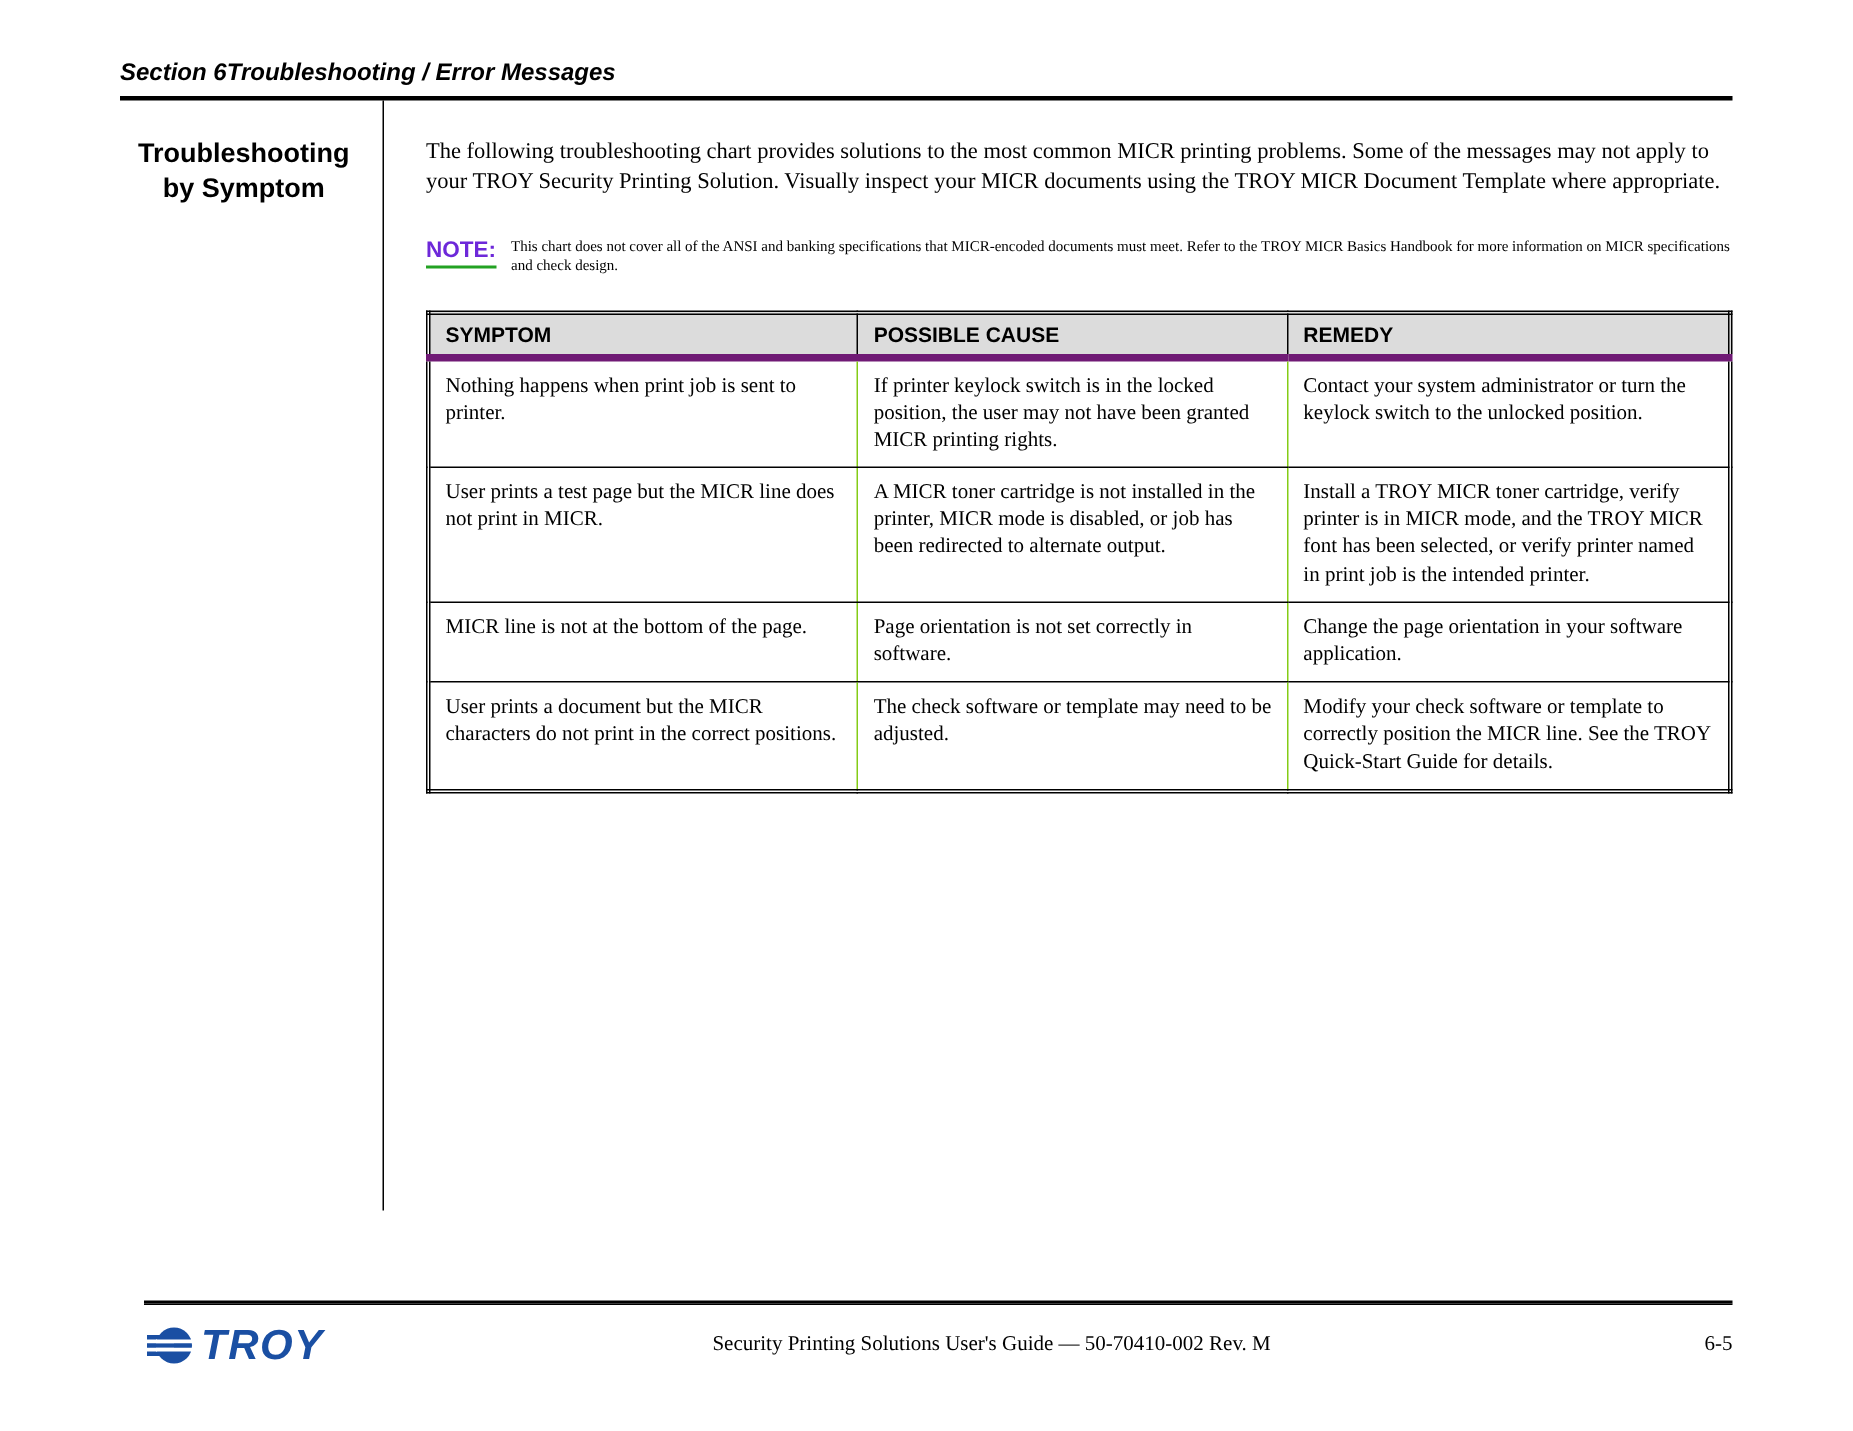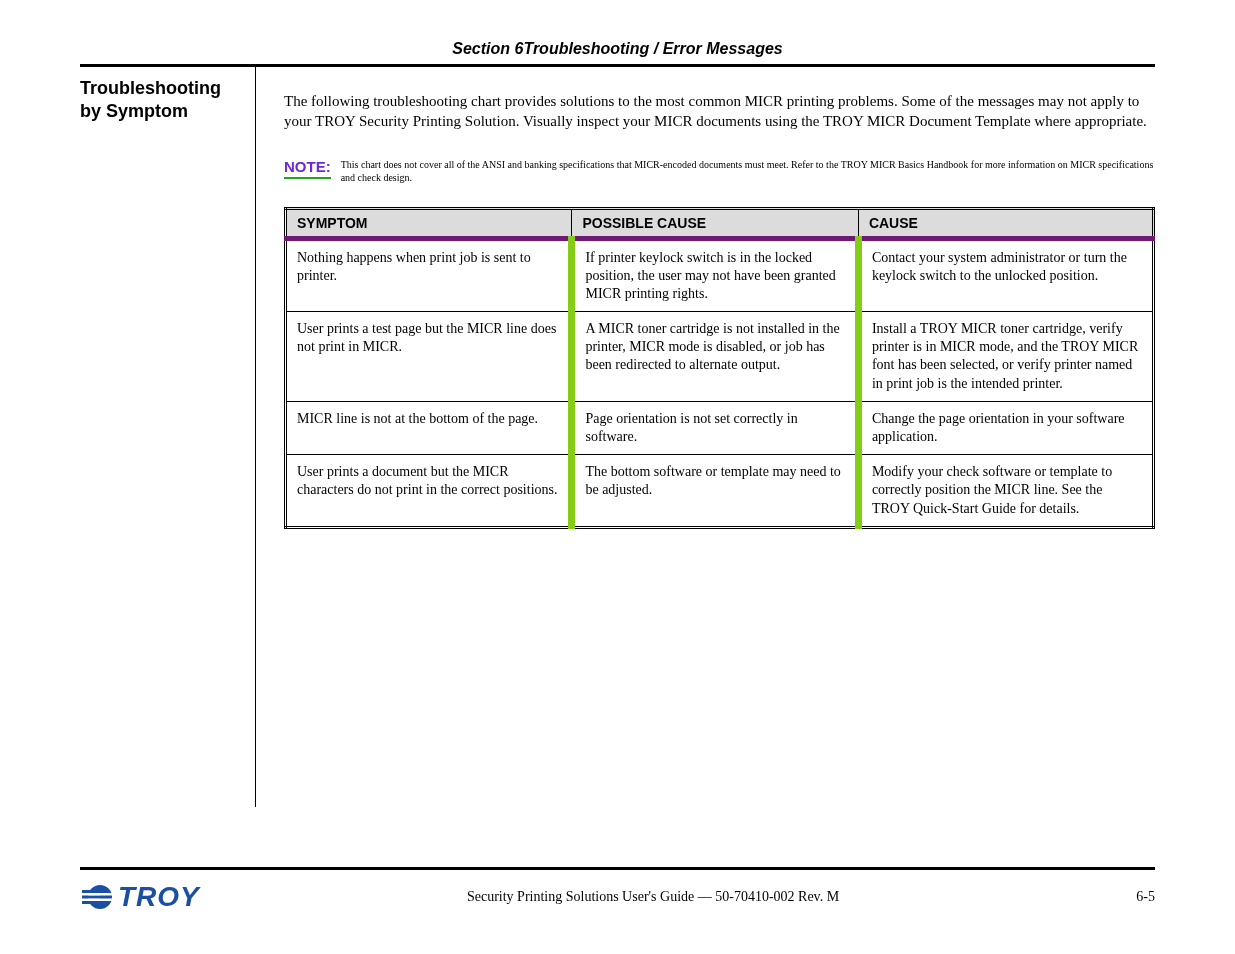--- a/index.html
+++ b/index.html
@@ -16,7 +16,7 @@
   }
   .running-header {
     display: flex;
-    justify-content: center;
+    justify-content: flex-start;
     font-family: Arial, Helvetica, sans-serif;
     font-weight: bold;
     font-size: 16px;

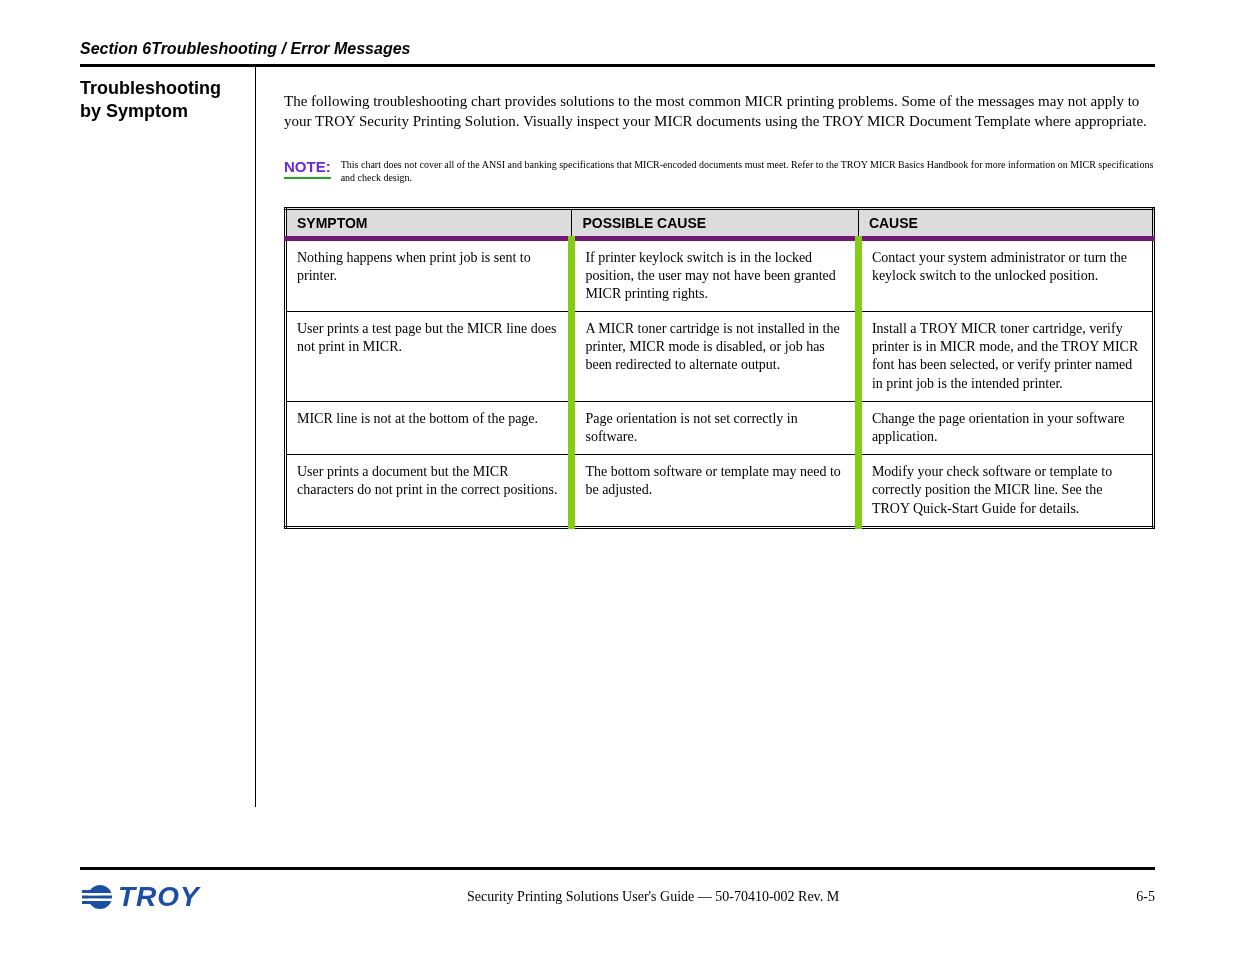--- a/index.html
+++ b/index.html
@@ -36,8 +36,9 @@
   .sidebar {
     width: 176px;
     border-right: 1.5px solid #000;
-    padding-top: 10px;
+    padding-top: 24px;
     padding-right: 10px;
+    text-align: center;
   }
   .sidebar-heading {
     font-family: Arial, Helvetica, sans-serif;

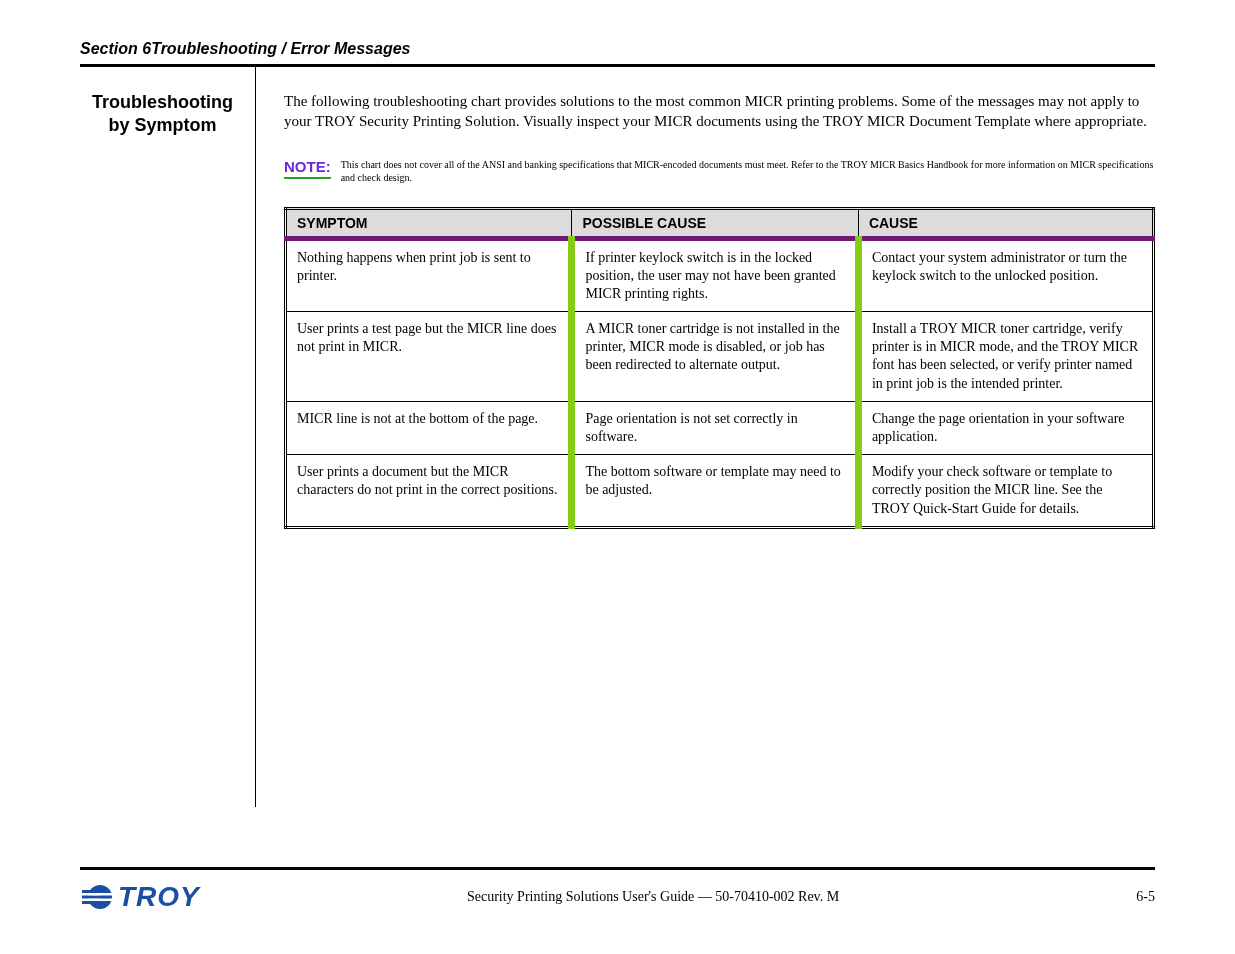--- a/index.html
+++ b/index.html
@@ -174,7 +174,7 @@
           <tr>
             <th class="col-symptom">SYMPTOM</th>
             <th class="col-cause">POSSIBLE CAUSE</th>
-            <th class="col-remedy">CAUSE</th>
+            <th class="col-remedy">REMEDY</th>
           </tr>
         </thead>
         <tbody>

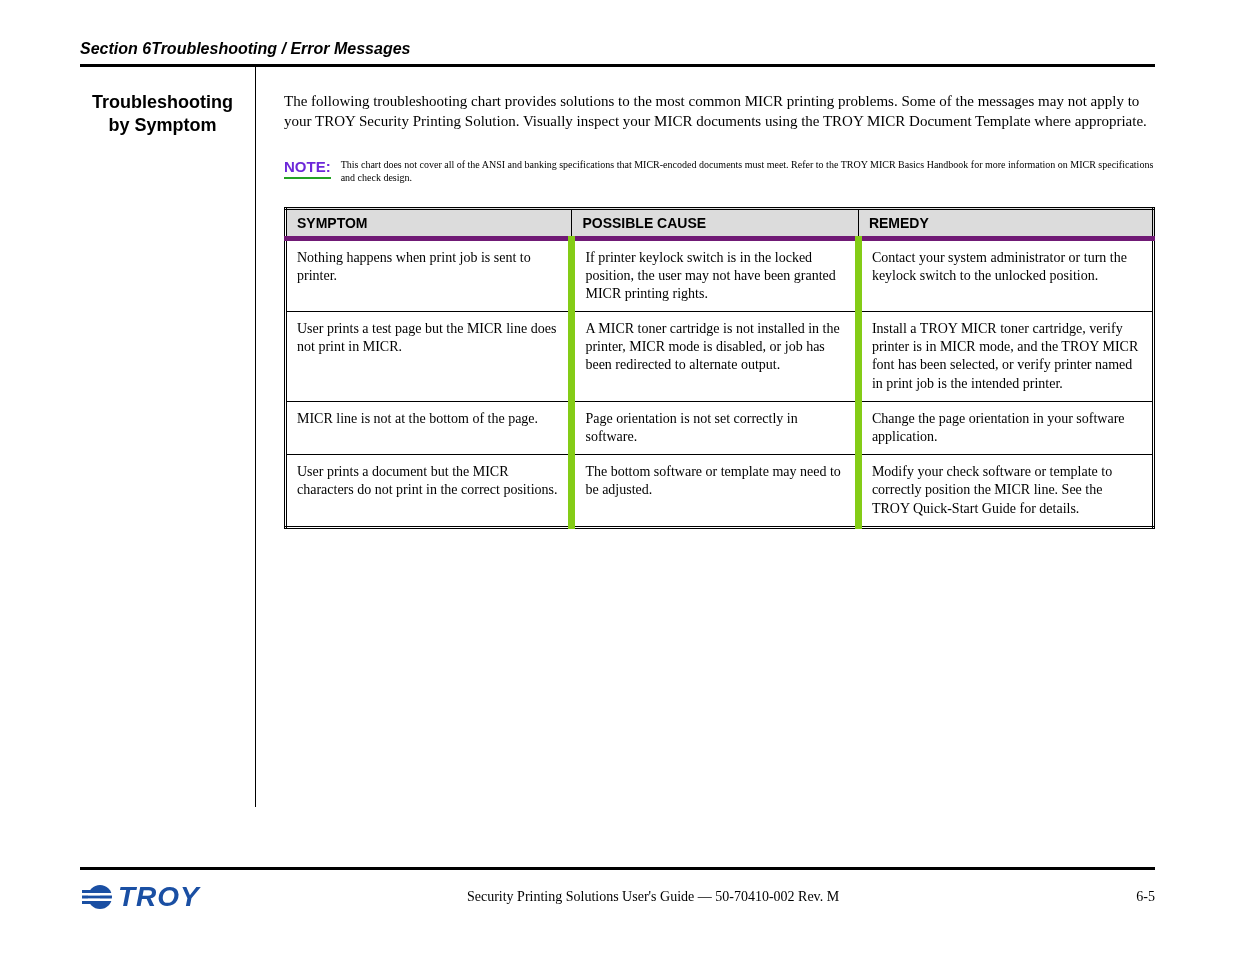--- a/index.html
+++ b/index.html
@@ -94,7 +94,7 @@
   }
   th:last-child { border-right: none; }
   td {
-    border-right: 7px solid #84cc16;
+    border-right: 1px solid #84cc16;
     border-bottom: 1px solid #000;
     vertical-align: top;
     padding: 8px 10px;

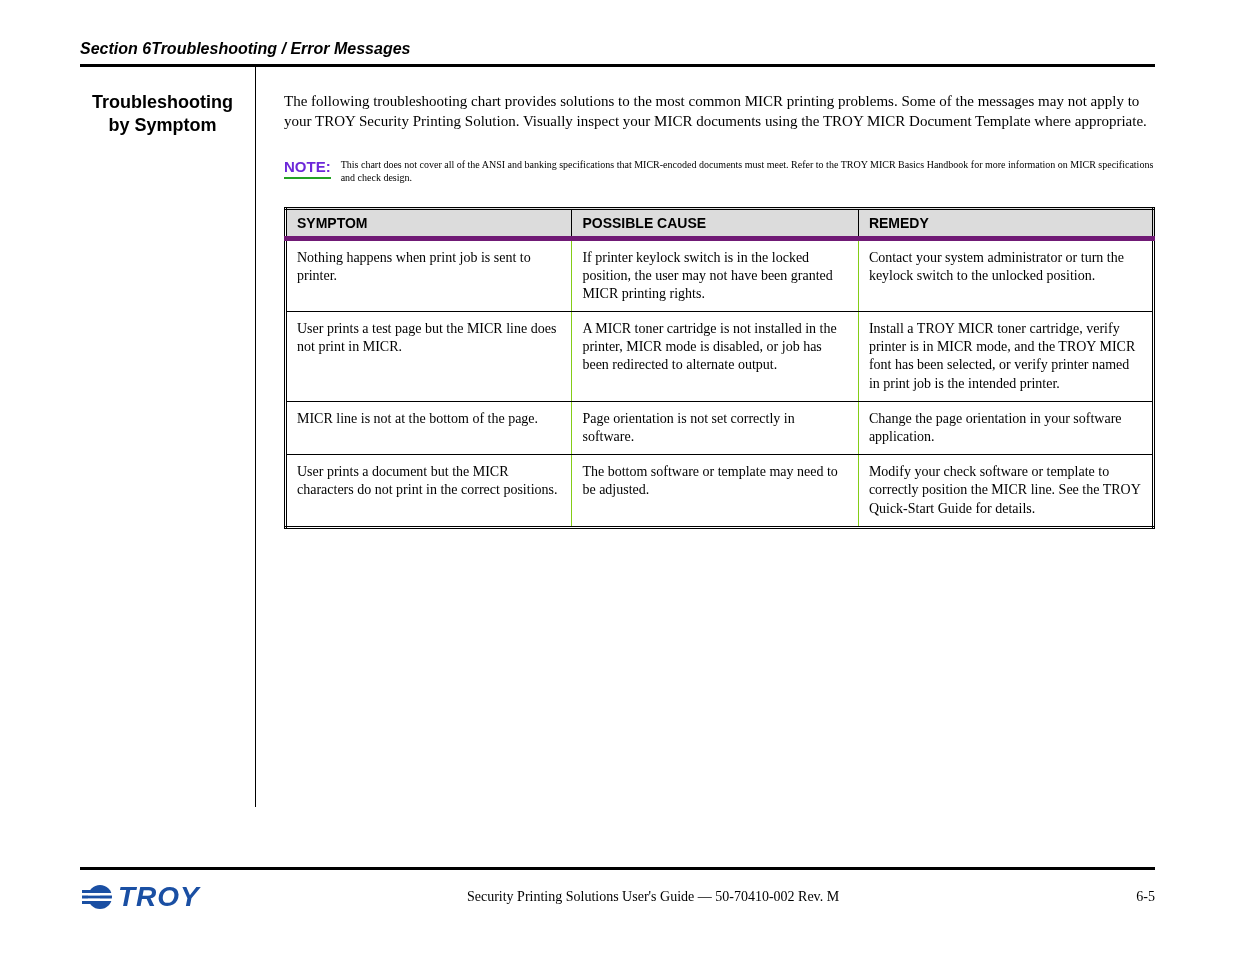--- a/index.html
+++ b/index.html
@@ -195,7 +195,7 @@
           </tr>
           <tr>
             <td>User prints a document but the MICR characters do not print in the correct positions.</td>
-            <td>The bottom software or template may need to be adjusted.</td>
+            <td>The check software or template may need to be adjusted.</td>
             <td>Modify your check software or template to correctly position the MICR line. See the TROY Quick-Start Guide for details.</td>
           </tr>
         </tbody>

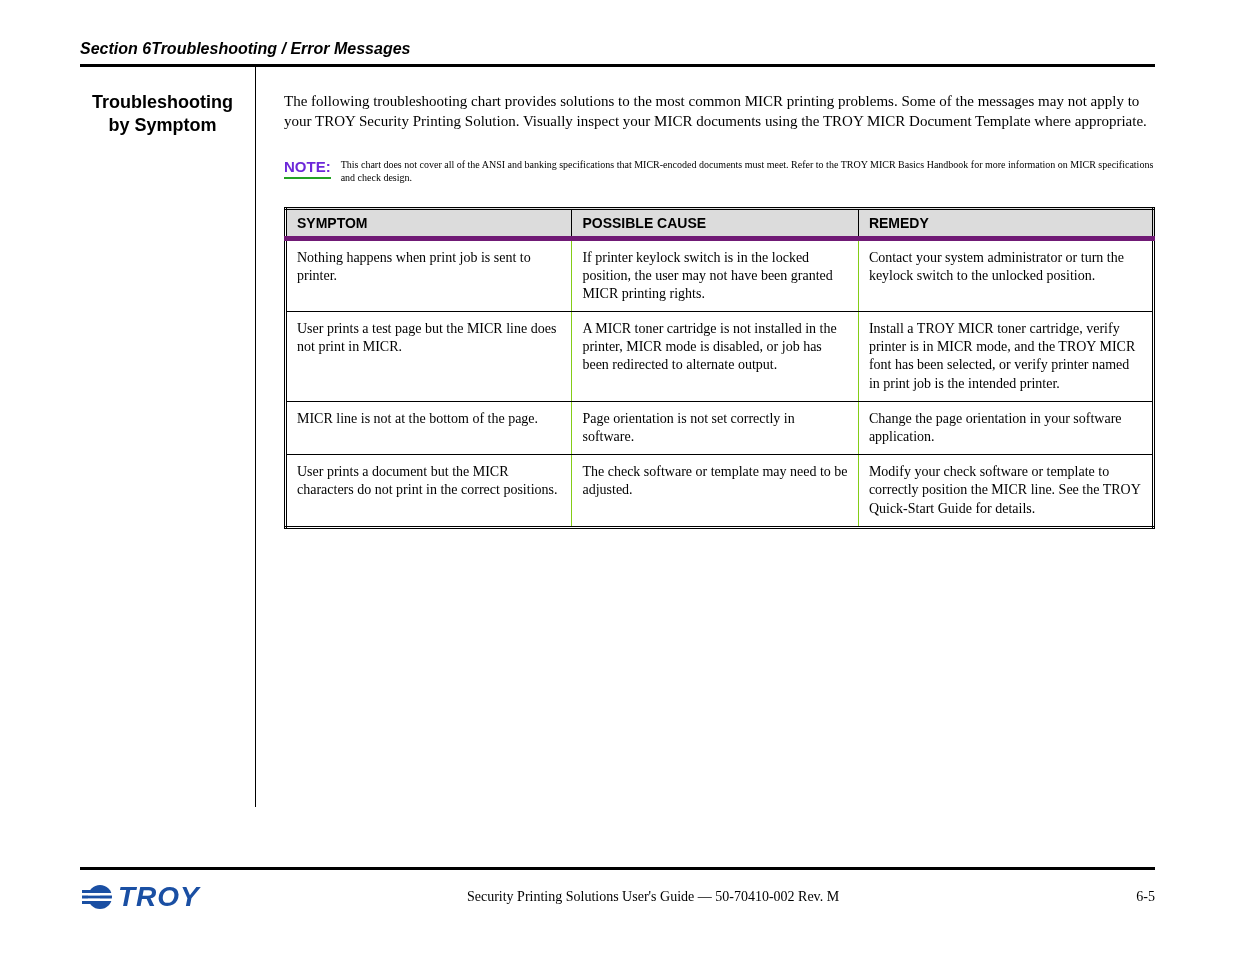--- a/index.html
+++ b/index.html
@@ -108,7 +108,7 @@
   .col-remedy { width: 34%; }
   .footer {
     position: absolute;
-    left: 80px;
+    left: 96px;
     right: 80px;
     bottom: 40px;
   }

